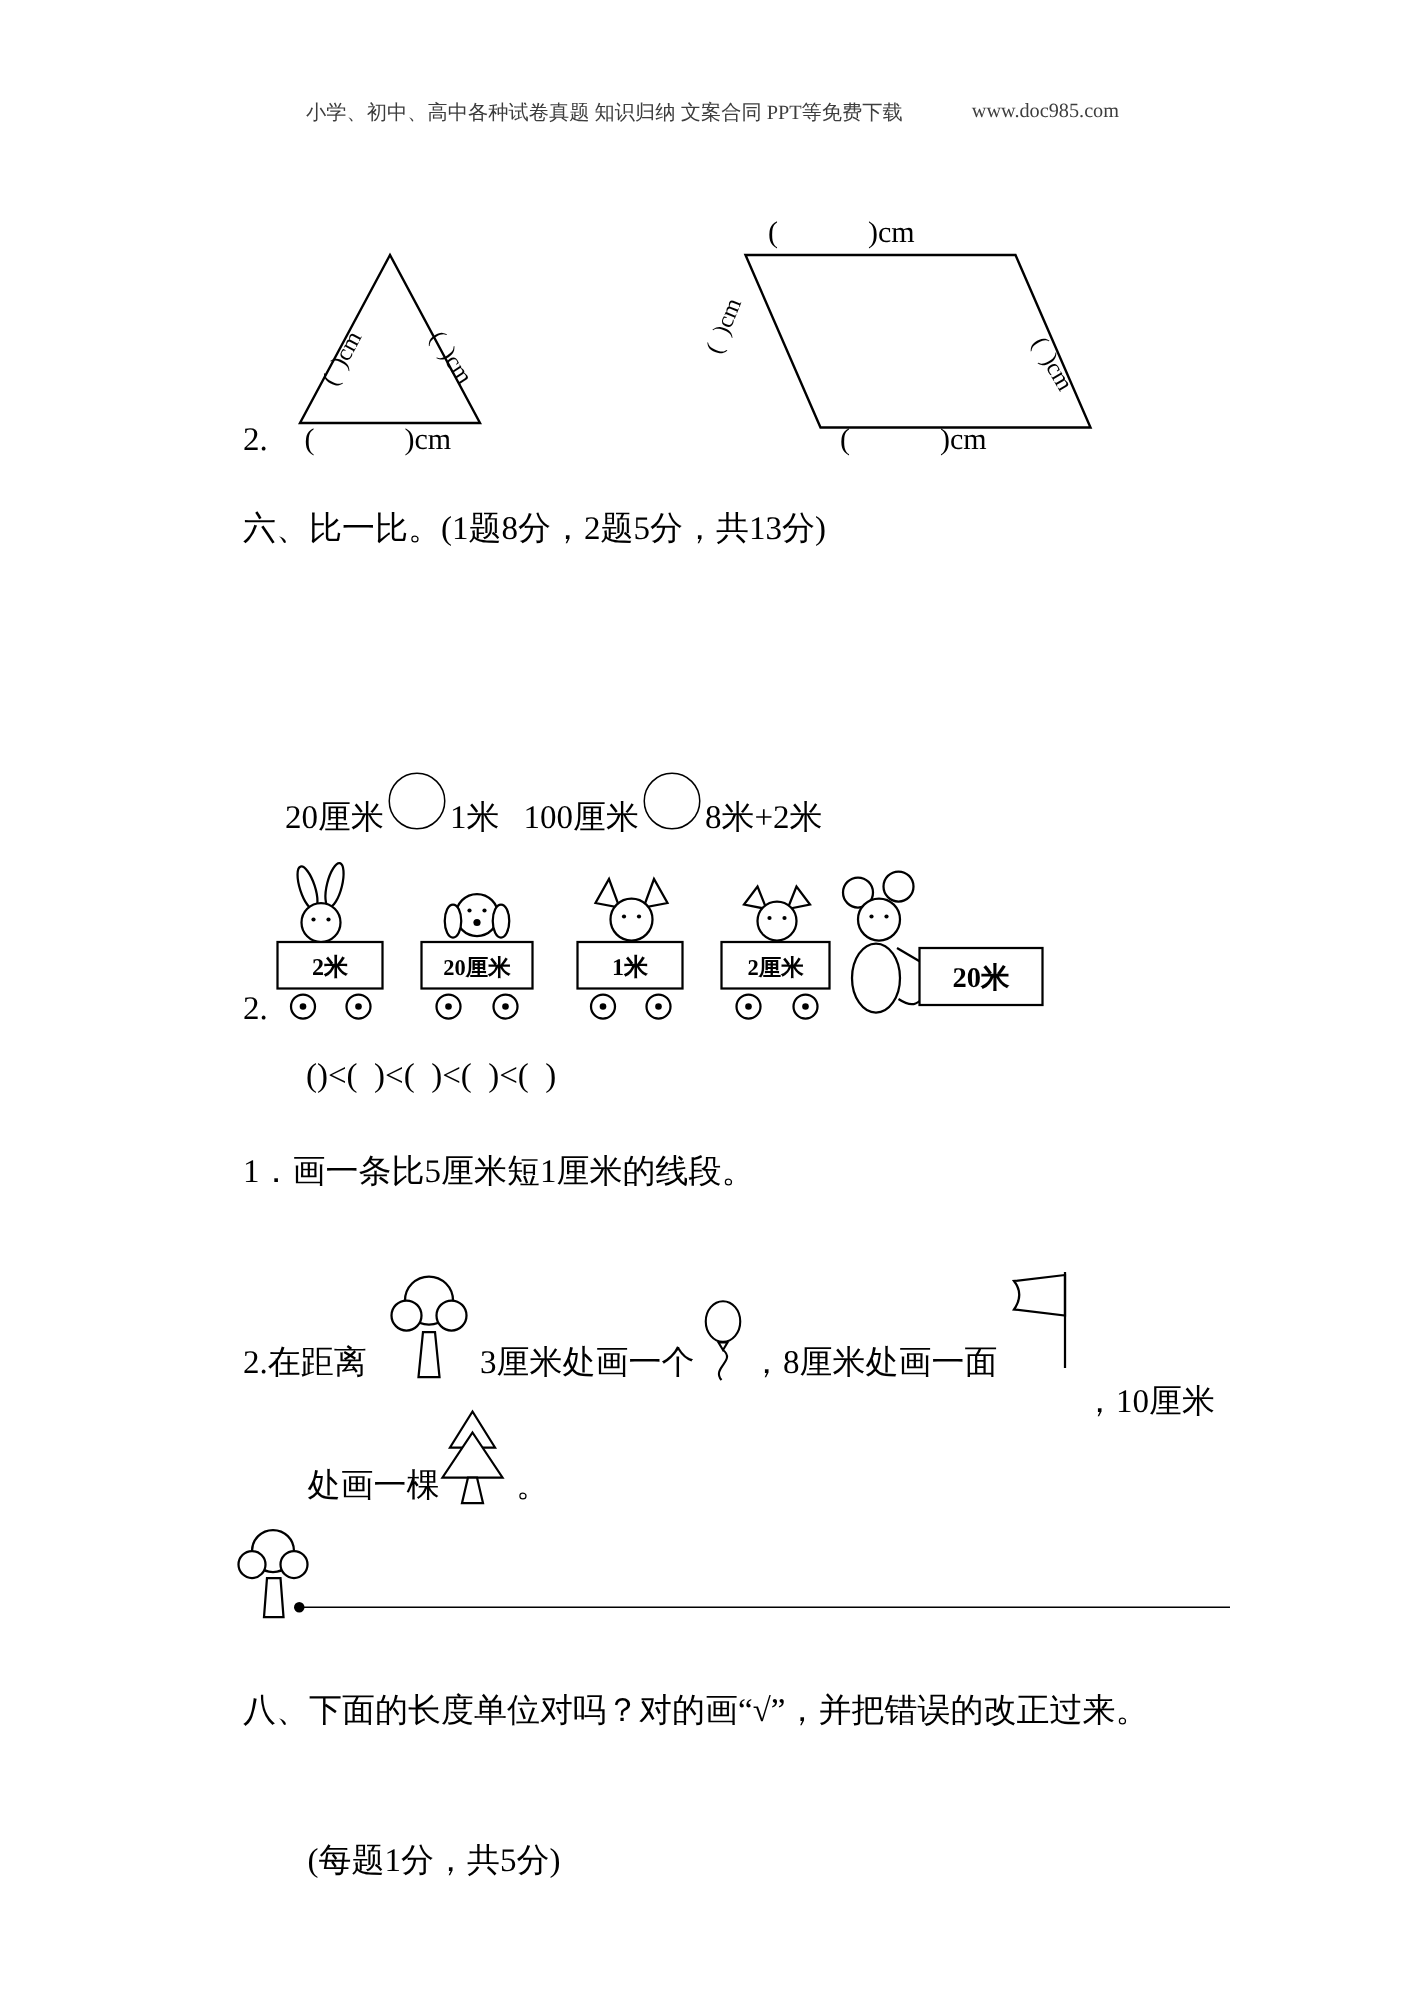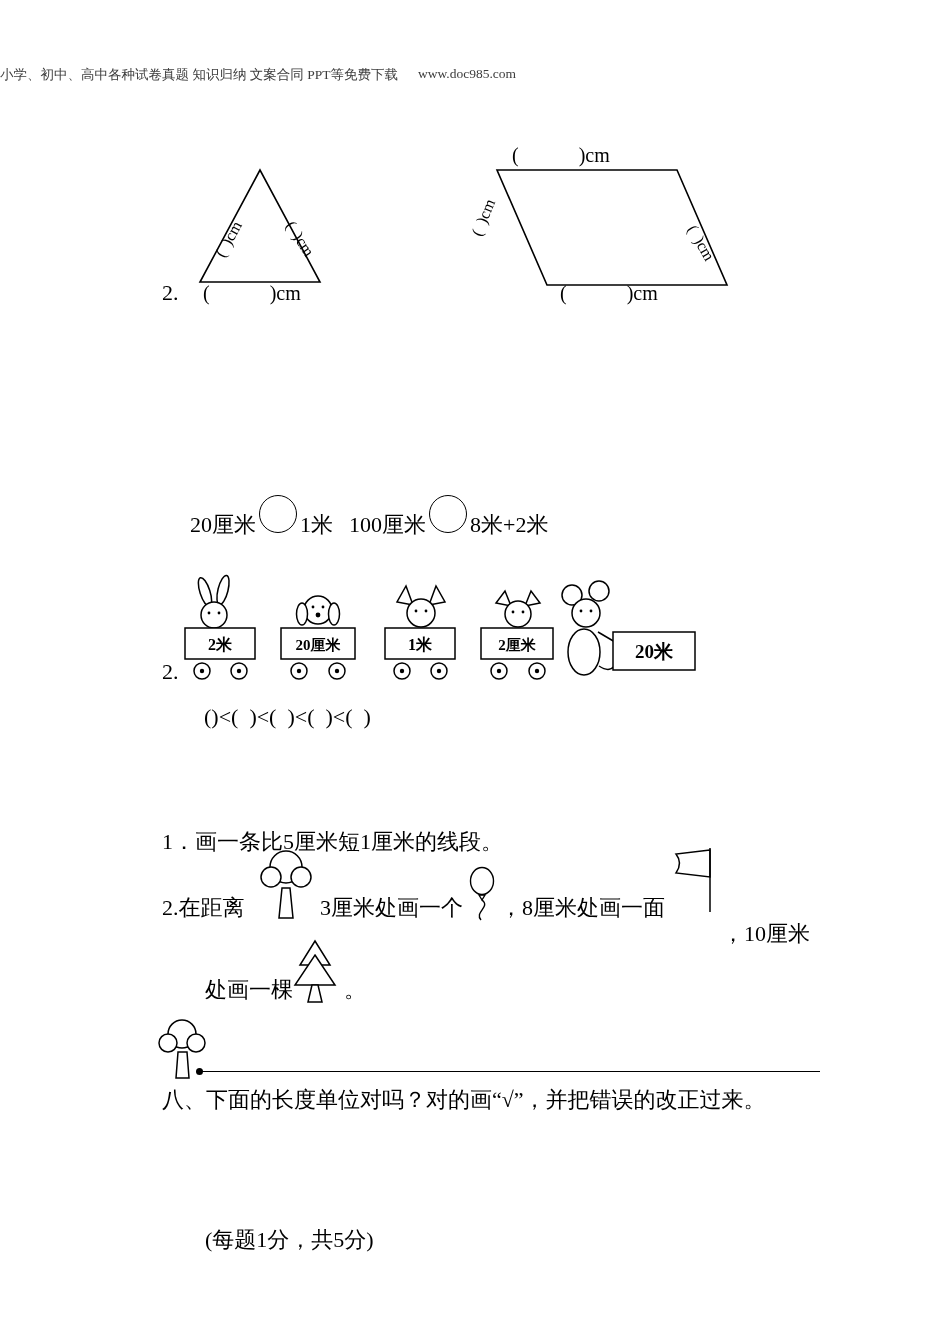--- a/index.html
+++ b/index.html
@@ -6,7 +6,7 @@
   .page{position:relative;width:950px;height:1344px;background:#fff;
         font-family:"Liberation Serif","DejaVu Serif",serif;color:#000;overflow:hidden;}
   .abs{position:absolute;}
-  .hdr{top:66px;left:0;width:100%;display:flex;justify-content:flex-start;gap:20px;
+  .hdr{top:66px;left:0;width:100%;display:flex;justify-content:center;gap:46px;
        font-size:13.5px;color:#3d3d3d;white-space:nowrap;}
   .txt{font-size:22px;line-height:1.3;white-space:nowrap;}
   .pre{white-space:pre;}

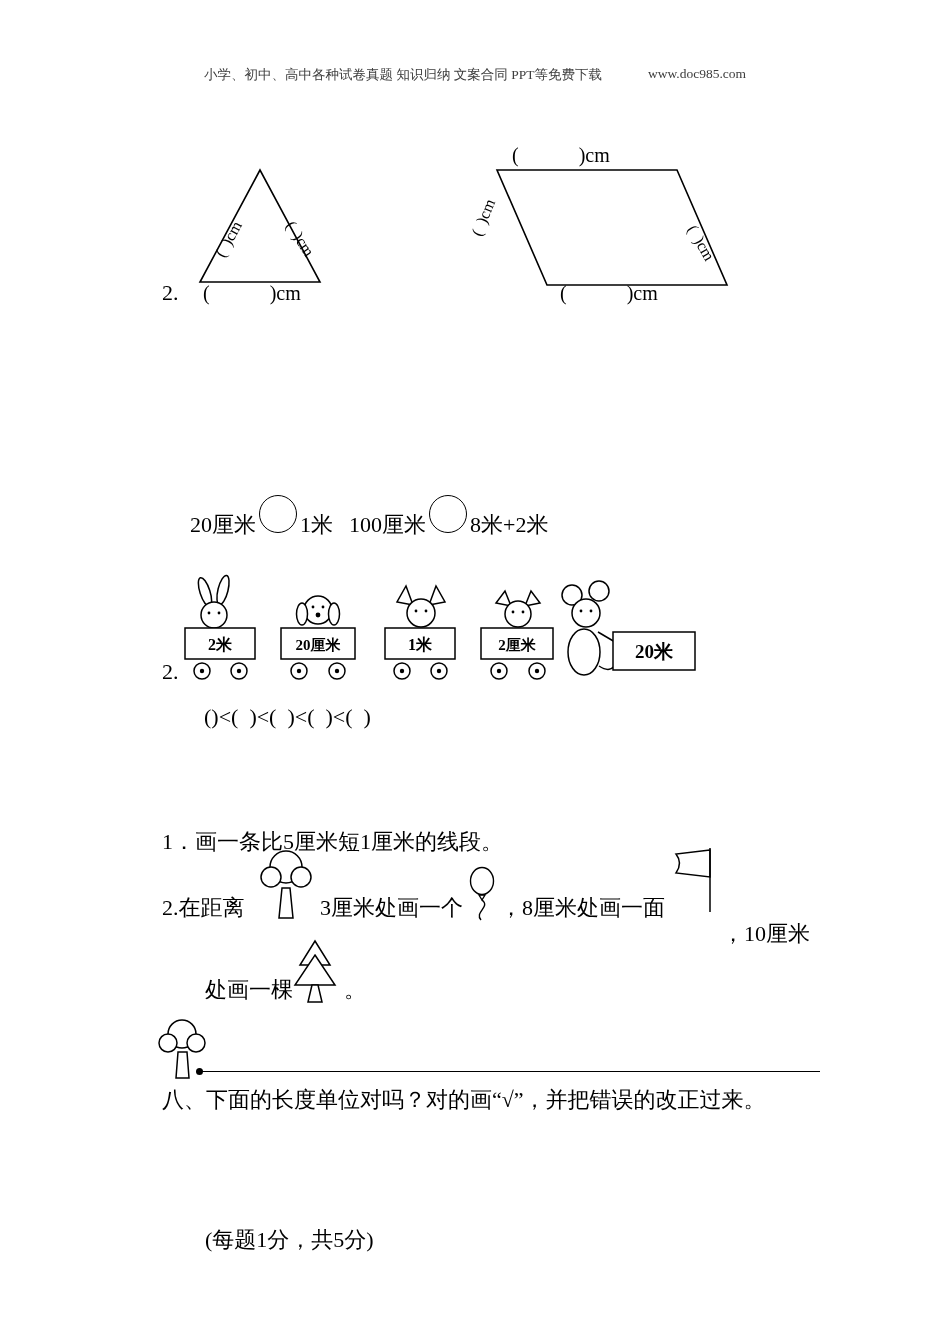--- a/index.html
+++ b/index.html
@@ -44,6 +44,7 @@
   <div class="abs lbl rot" style="left:699px;top:222px;transform:rotate(60deg)">(  )cm</div>
   <div class="abs lbl-big" style="left:560px;top:282px">(            )cm</div>
 
+  <div class="abs txt" style="left:162px;top:338px">六、比一比。(1题8分，2题5分，共13分)</div>
 
 
 

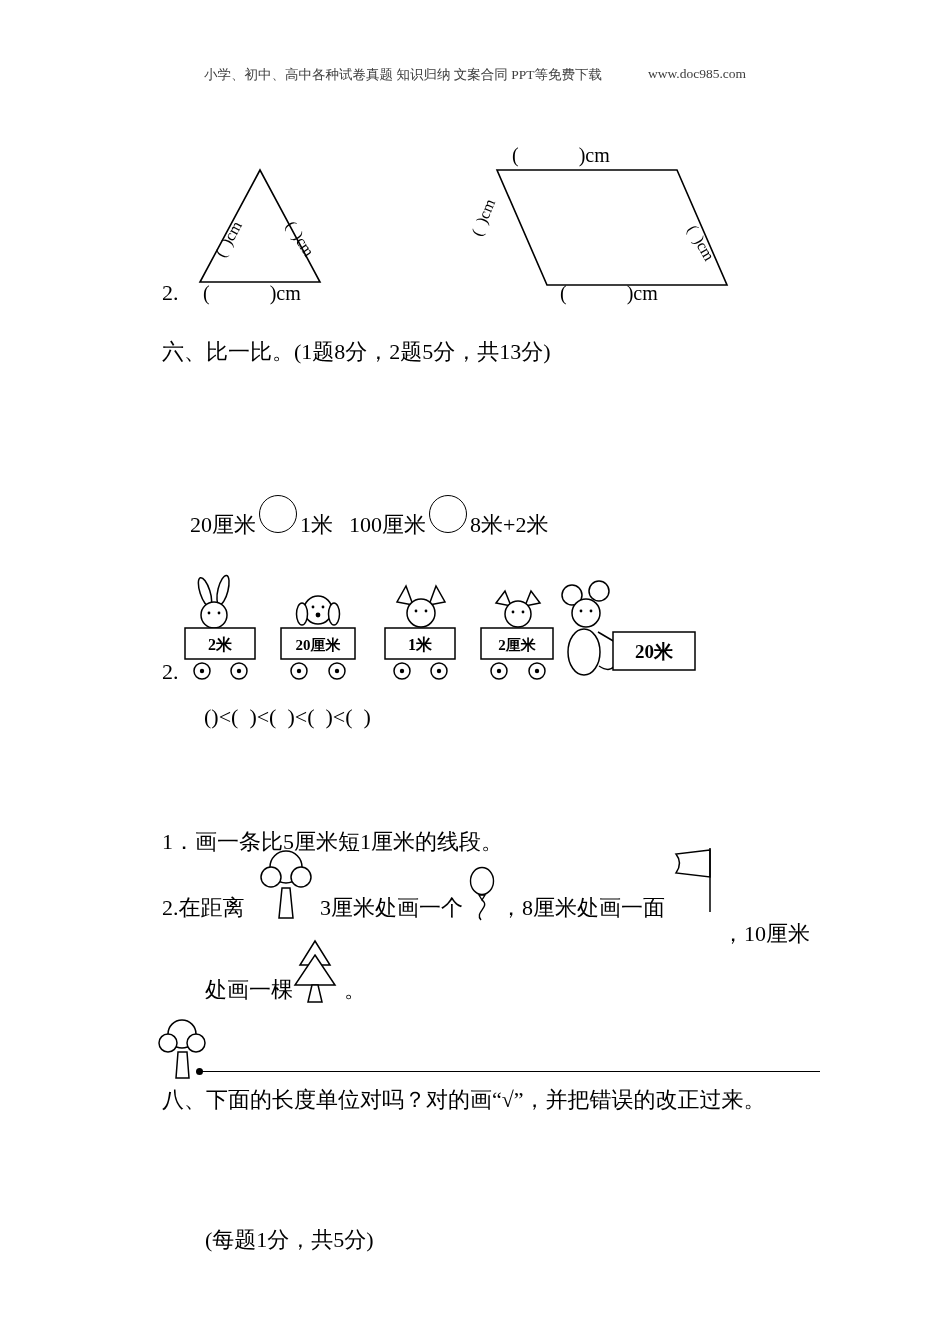--- a/index.html
+++ b/index.html
@@ -48,7 +48,7 @@
 
 
 
-  <div class="abs txt" style="left:190px;top:508px"><span>20厘米</span><span class="circle"></span><span>1米</span><span class="gap" style="width:16px"></span><span>100厘米</span><span class="circle"></span><span>8米+2米</span></div>
+  <div class="abs txt" style="left:190px;top:528px"><span>20厘米</span><span class="circle"></span><span>1米</span><span class="gap" style="width:16px"></span><span>100厘米</span><span class="circle"></span><span>8米+2米</span></div>
 
 
   <svg class="abs" style="left:155px;top:570px" width="550" height="118" viewBox="0 0 550 118">

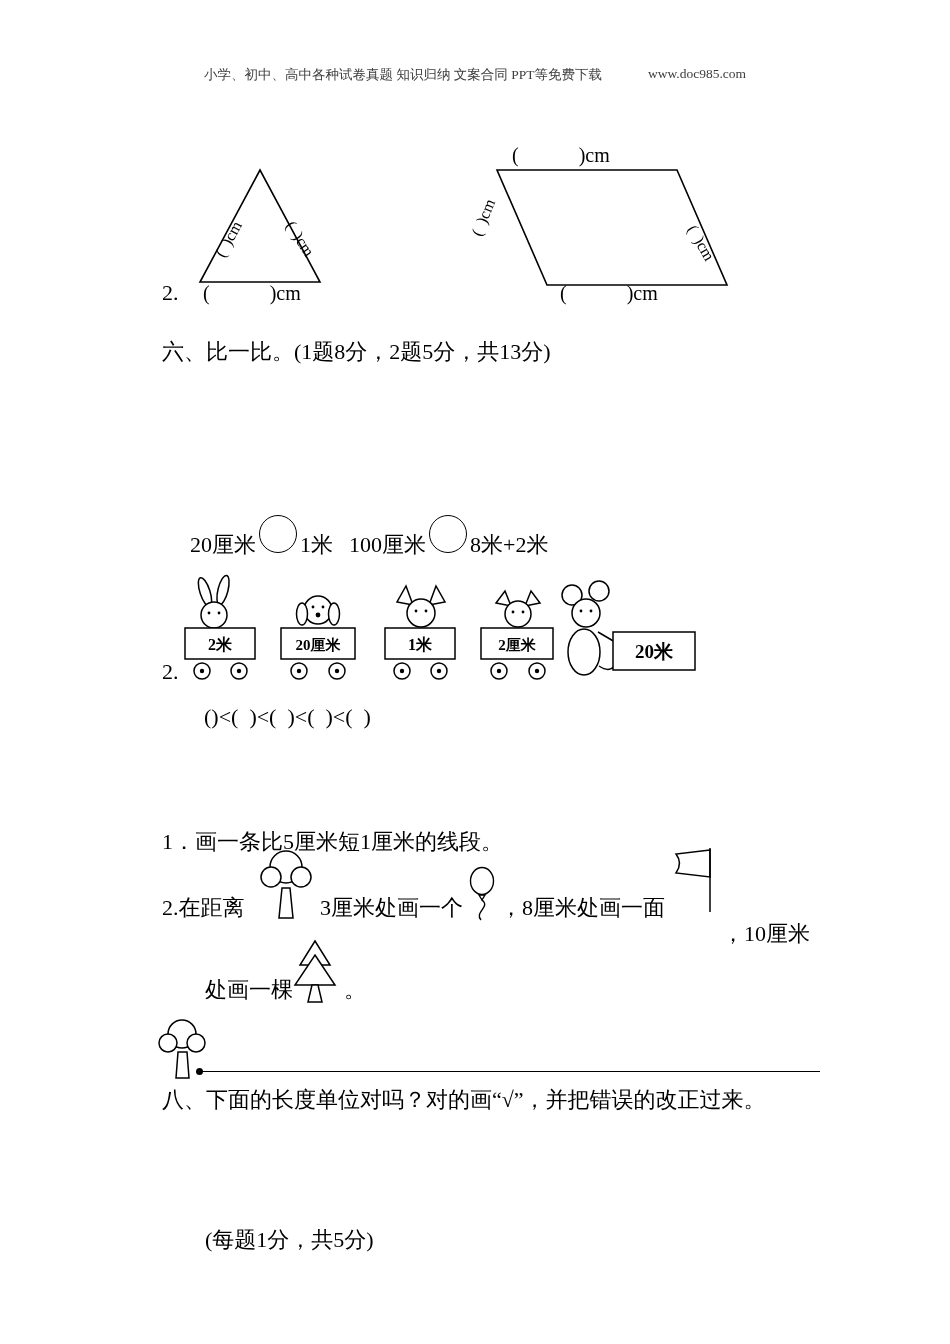--- a/index.html
+++ b/index.html
@@ -128,7 +128,7 @@
   <div class="abs txt" style="left:162px;top:658px">2.</div>
   <div class="abs txt pre" style="left:204px;top:703px">()&lt;(  )&lt;(  )&lt;(  )&lt;(  )</div>
 
-  <div class="abs txt" style="left:162px;top:828px">1．画一条比5厘米短1厘米的线段。</div>
+  <div class="abs txt" style="left:162px;top:767px">1．画一条比5厘米短1厘米的线段。</div>
 
   <div class="abs txt" style="left:162px;top:894px">2.在距离</div>
   <svg class="abs" style="left:258px;top:846px" width="56" height="84" viewBox="0 0 56 84">

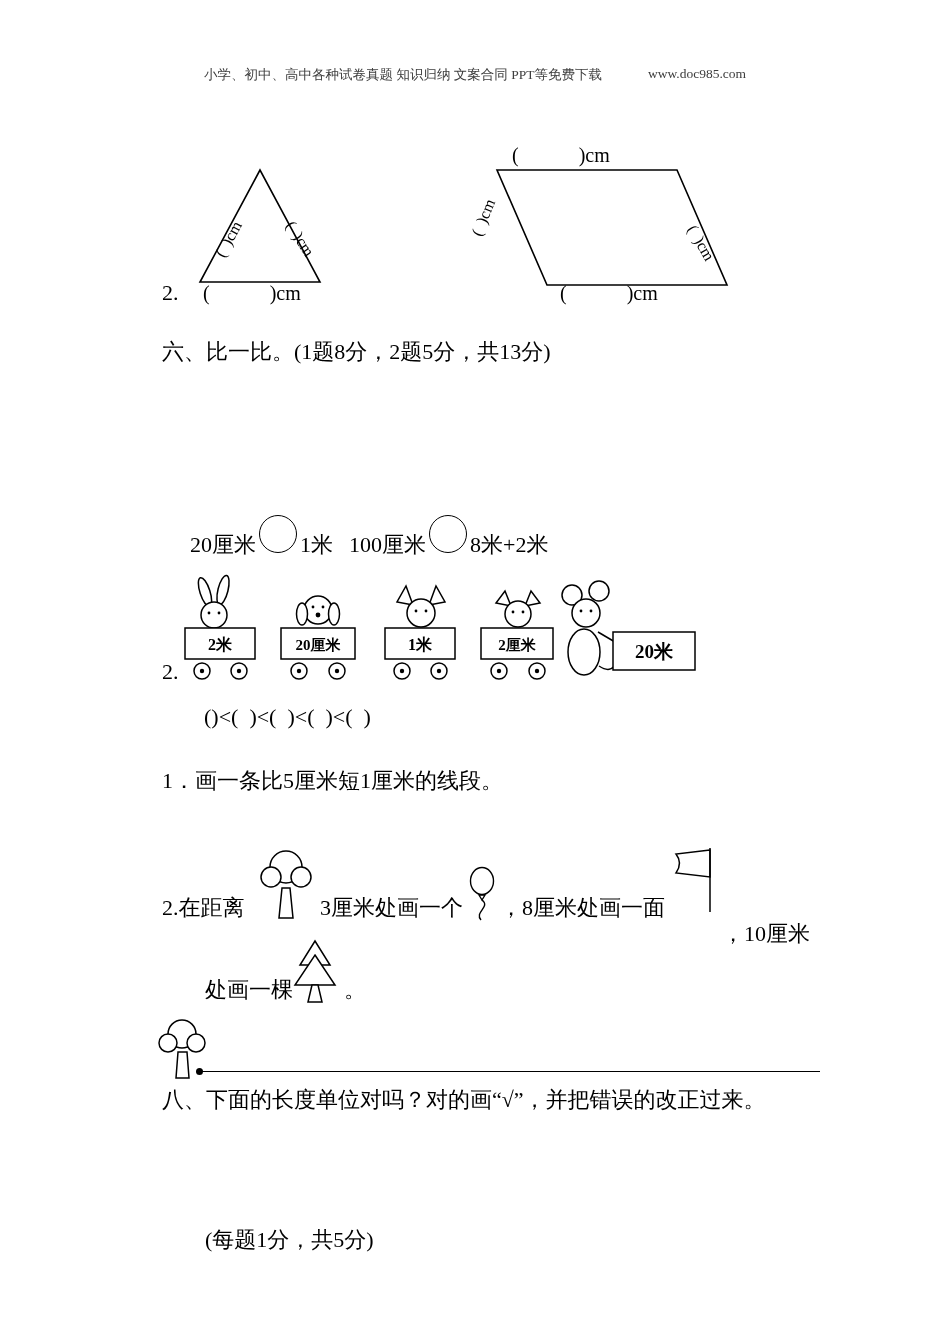--- a/index.html
+++ b/index.html
@@ -177,7 +177,7 @@
   <div class="abs" style="left:196px;top:1068px;width:7px;height:7px;background:#000;border-radius:50%"></div>
   <div class="abs" style="left:200px;top:1071px;width:620px;height:0;border-top:1.6px solid #000"></div>
 
-  <div class="abs txt" style="left:162px;top:1086px">八、下面的长度单位对吗？对的画“√”，并把错误的改正过来。</div>
+  <div class="abs txt" style="left:162px;top:1126px">八、下面的长度单位对吗？对的画“√”，并把错误的改正过来。</div>
   <div class="abs txt" style="left:205px;top:1226px">(每题1分，共5分)</div>
 
 </div>

